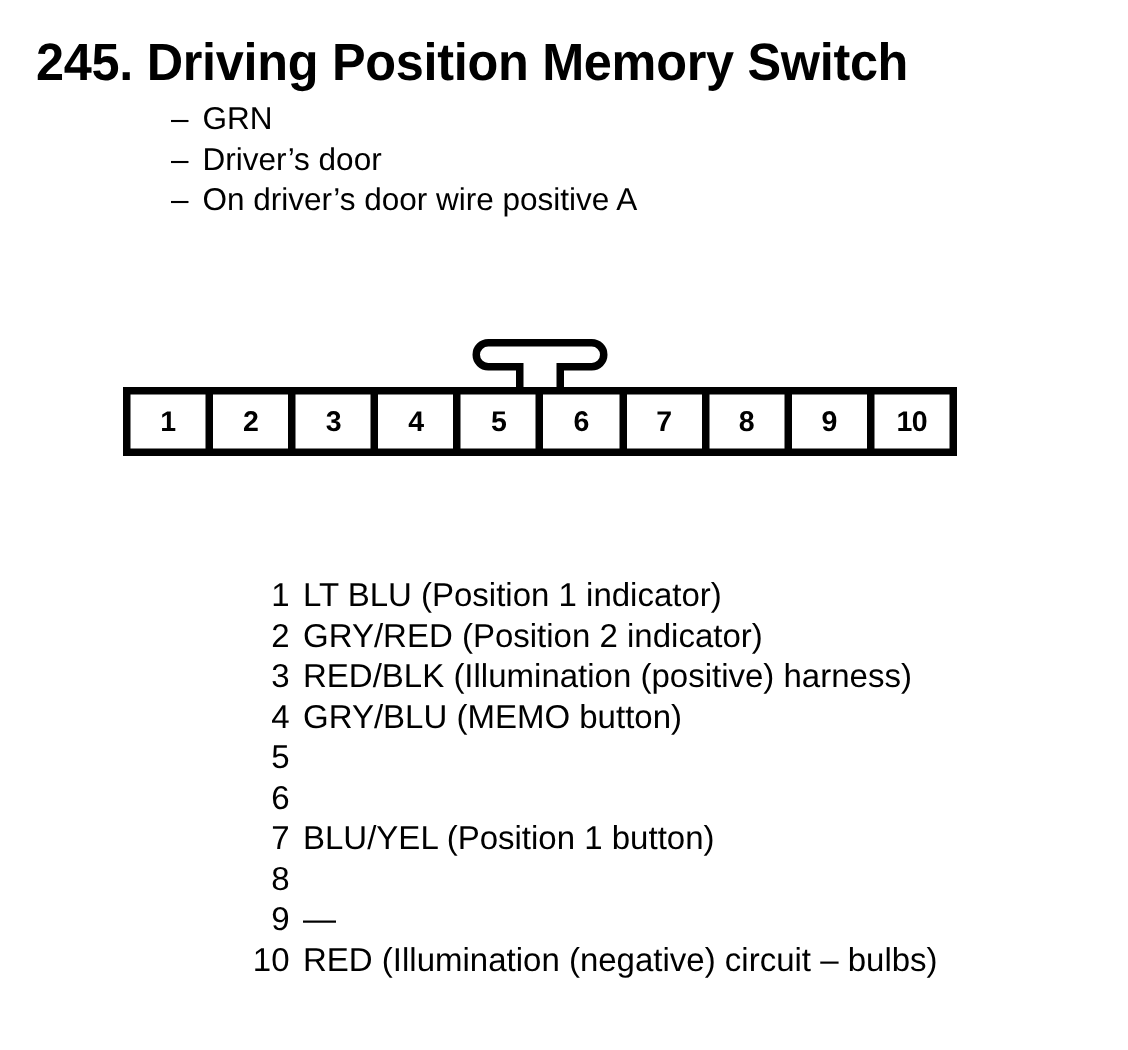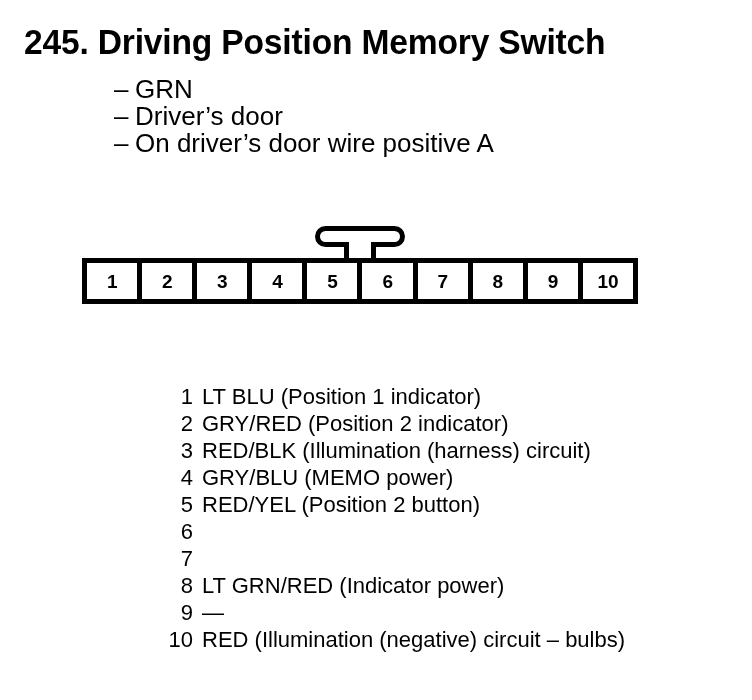--- a/index.html
+++ b/index.html
@@ -35,8 +35,8 @@
   .bullets {
     position: absolute;
     left: 114px;
-    top: 76px;
-    font-size: 26px;
+    top: 66px;
+    font-size: 21px;
     line-height: 27px;
   }
   .bullet-row {

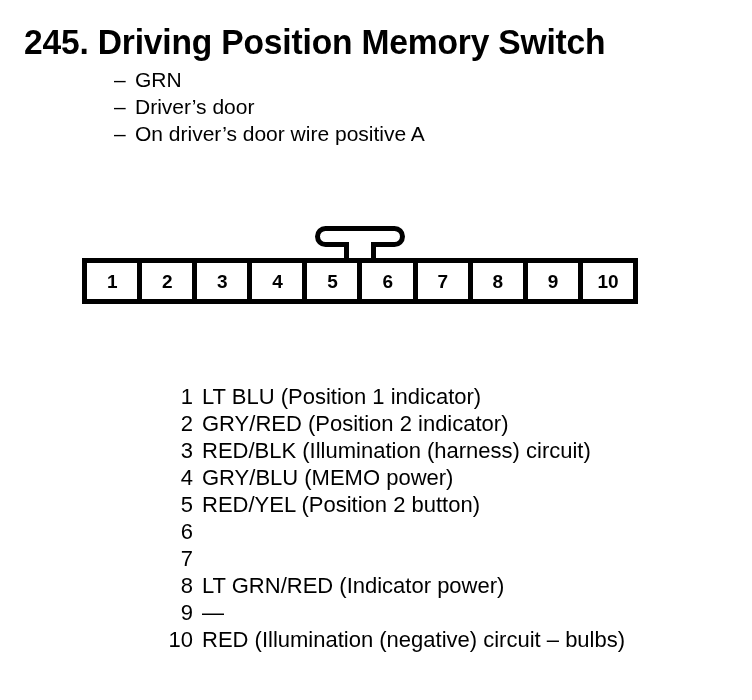--- a/index.html
+++ b/index.html
@@ -202,7 +202,7 @@
   </div>
   <div class="pin-row">
     <span class="pin-num">3</span>
-    <span class="pin-desc">RED/BLK (Illumination (harness) circuit)</span>
+    <span class="pin-desc">RED/BLK (Illumination (positive) harness)</span>
   </div>
   <div class="pin-row">
     <span class="pin-num">4</span>

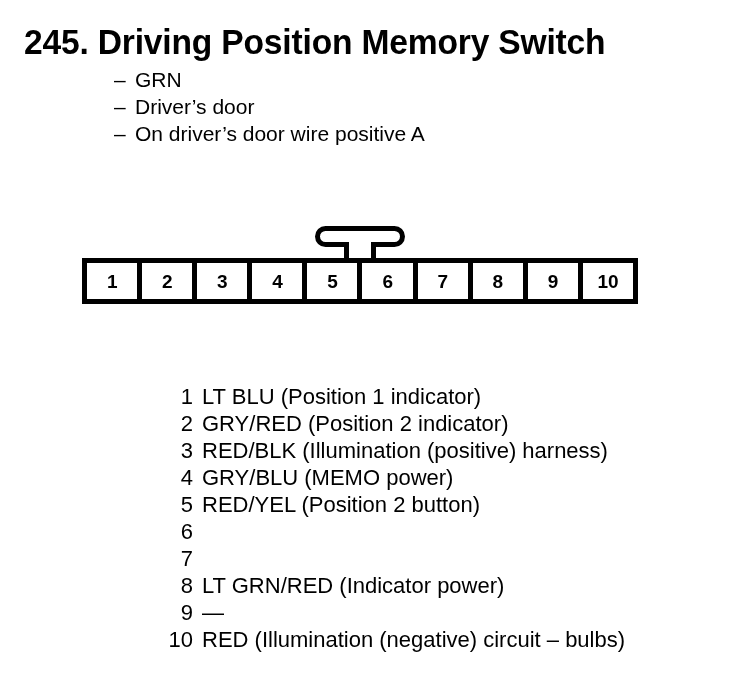--- a/index.html
+++ b/index.html
@@ -206,7 +206,7 @@
   </div>
   <div class="pin-row">
     <span class="pin-num">4</span>
-    <span class="pin-desc">GRY/BLU (MEMO power)</span>
+    <span class="pin-desc">GRY/BLU (MEMO button)</span>
   </div>
   <div class="pin-row">
     <span class="pin-num">5</span>

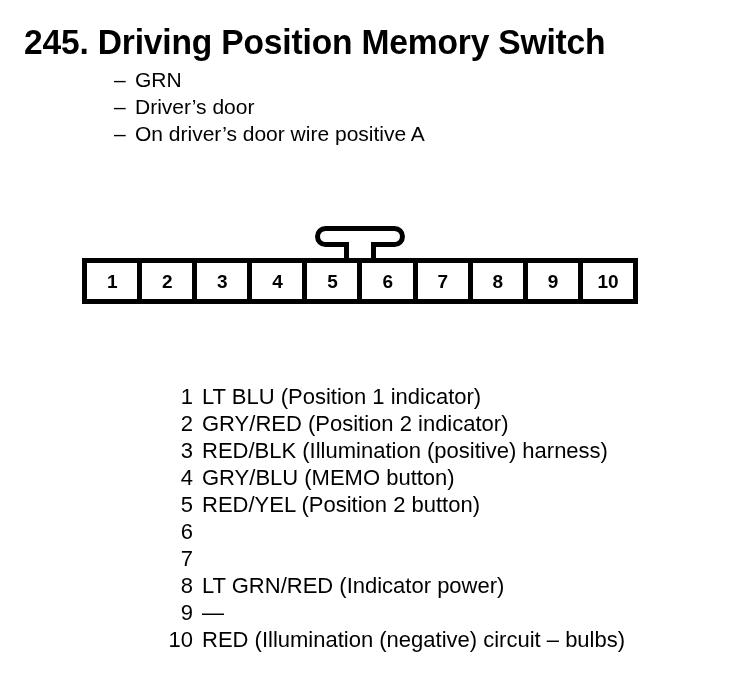--- a/index.html
+++ b/index.html
@@ -210,7 +210,6 @@
   </div>
   <div class="pin-row">
     <span class="pin-num">5</span>
-    <span class="pin-desc">RED/YEL (Position 2 button)</span>
   </div>
   <div class="pin-row">
     <span class="pin-num">6</span>

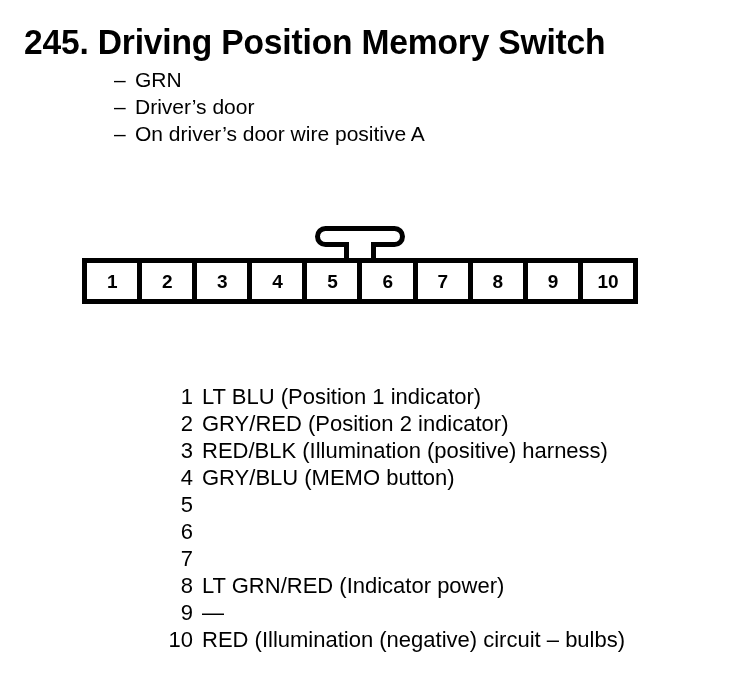--- a/index.html
+++ b/index.html
@@ -216,6 +216,7 @@
   </div>
   <div class="pin-row">
     <span class="pin-num">7</span>
+    <span class="pin-desc">BLU/YEL (Position 1 button)</span>
   </div>
   <div class="pin-row">
     <span class="pin-num">8</span>

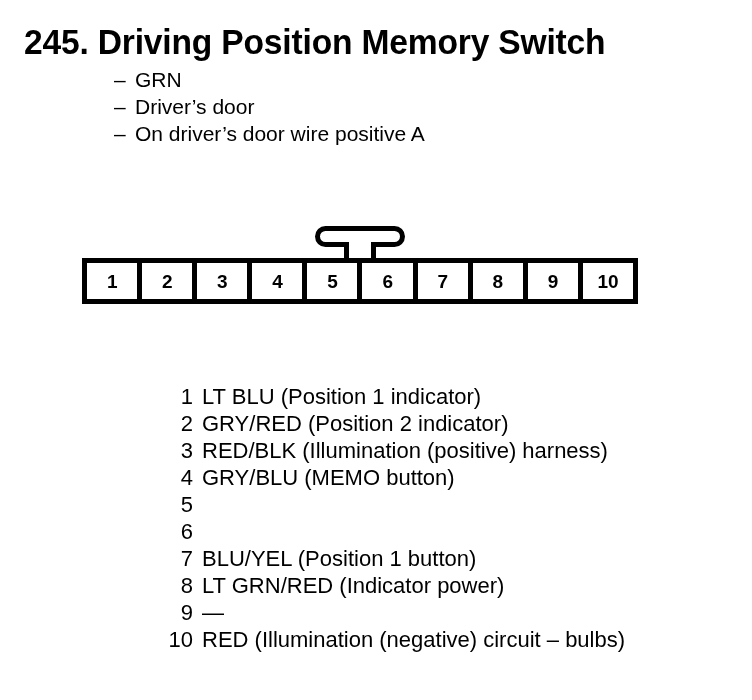--- a/index.html
+++ b/index.html
@@ -220,7 +220,6 @@
   </div>
   <div class="pin-row">
     <span class="pin-num">8</span>
-    <span class="pin-desc">LT GRN/RED (Indicator power)</span>
   </div>
   <div class="pin-row">
     <span class="pin-num">9</span>

